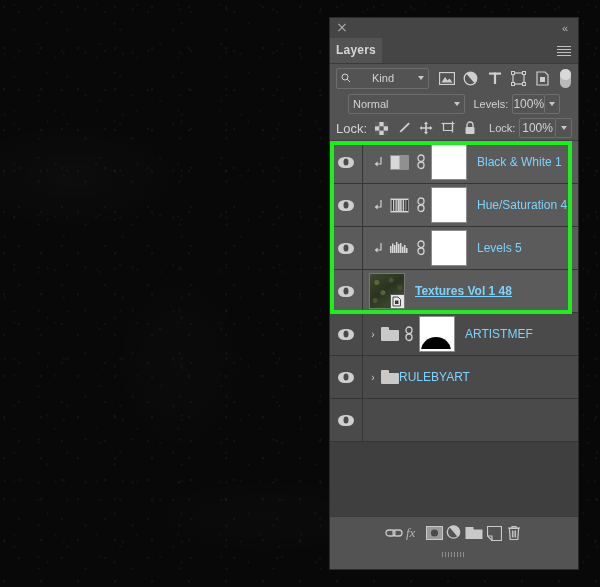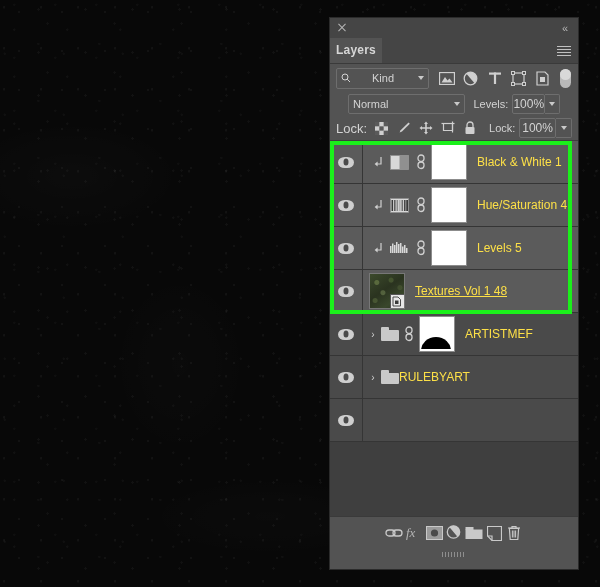--- a/index.html
+++ b/index.html
@@ -107,7 +107,7 @@
       linear-gradient(145deg,#3c4a2c,#2a331f 45%,#39472b 75%,#26301c);}
   .so-badge{position:absolute;right:0;bottom:0;width:13px;height:13px;background:#e8e8e8;
     border-left:1px solid #555;border-top:1px solid #555;}
-  .lname{color:#fde047;font-size:12px;margin-left:10px;white-space:nowrap;overflow:hidden;text-overflow:ellipsis;}
+  .lname{color:#7dd3fc;font-size:12px;margin-left:10px;white-space:nowrap;overflow:hidden;text-overflow:ellipsis;}
   .lname.link{text-decoration:underline;}
   .grp-arrow{width:12px;display:flex;align-items:center;justify-content:center;color:#cfcfcf;font-size:10px;}
   .folder{width:18px;height:14px;margin-left:2px;position:relative;}

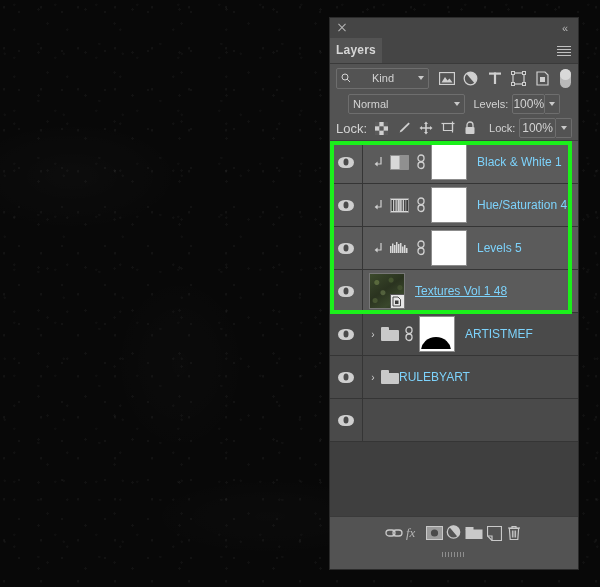--- a/index.html
+++ b/index.html
@@ -370,7 +370,7 @@
               <div class="pupil"></div>
             </div>
         </div>
-        <div class="body" style="padding-left:4px;">
+        <div class="body" style="padding-left:4px;font-weight:bold;">
           <div class="thumb tex">
             <div class="so-badge">
               <svg width="13" height="13" viewBox="0 0 13 13">

